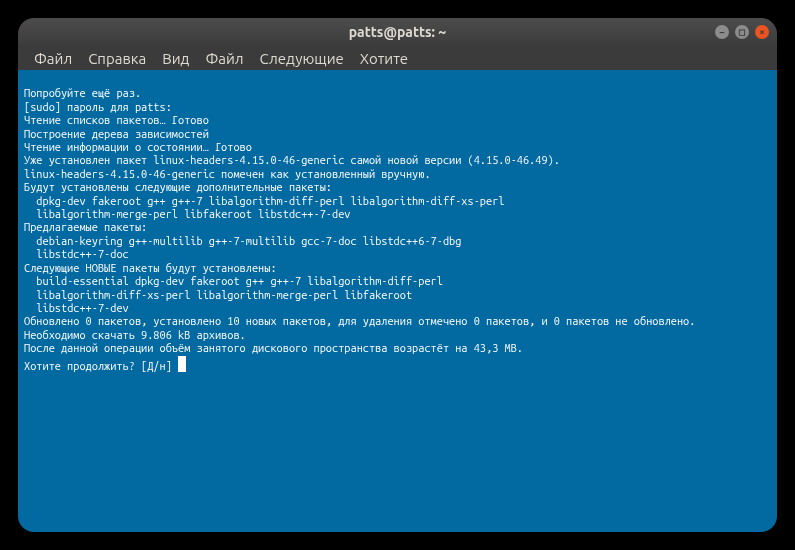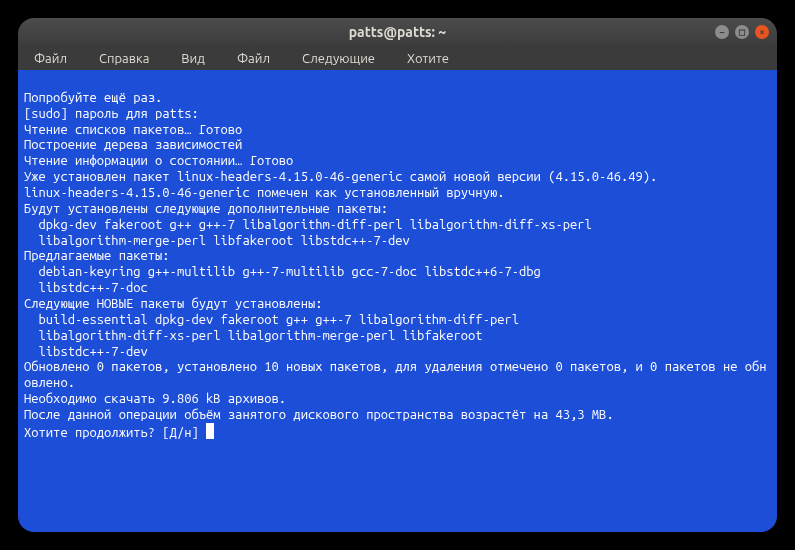--- a/index.html
+++ b/index.html
@@ -57,10 +57,10 @@
       display: flex;
       align-items: center;
       padding: 0 8px;
-      gap: 16px;
+      gap: 0;
       color: #dfdbd2;
       font-family: "Ubuntu", sans-serif;
-      font-size: 13px;
+      font-size: 15px;
     }
     .menu-item {
       padding: 2px 8px;

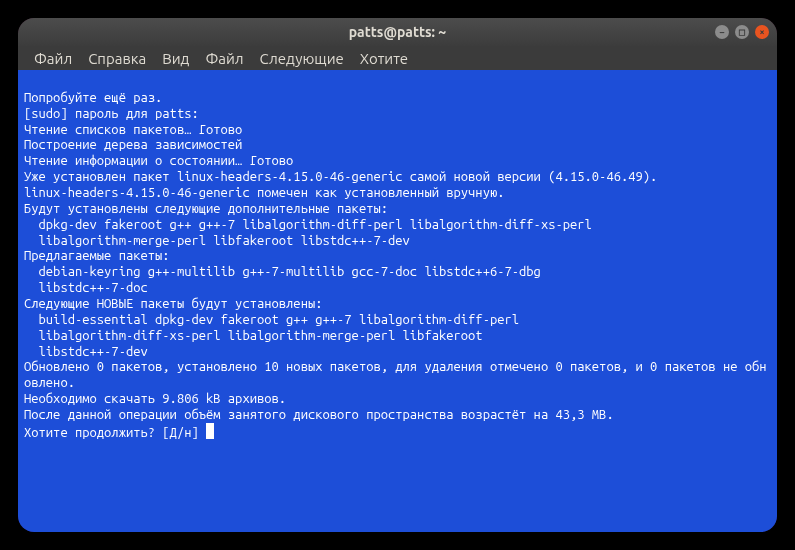--- a/index.html
+++ b/index.html
@@ -67,9 +67,9 @@
       cursor: pointer;
     }
     .terminal-body {
-      background: #1d4ed8;
+      background: #0369a1;
       color: #ffffff;
-      font-size: 13px;
+      font-size: 11px;
       line-height: 1.22;
       padding: 4px 6px;
       height: calc(100% - 52px);

